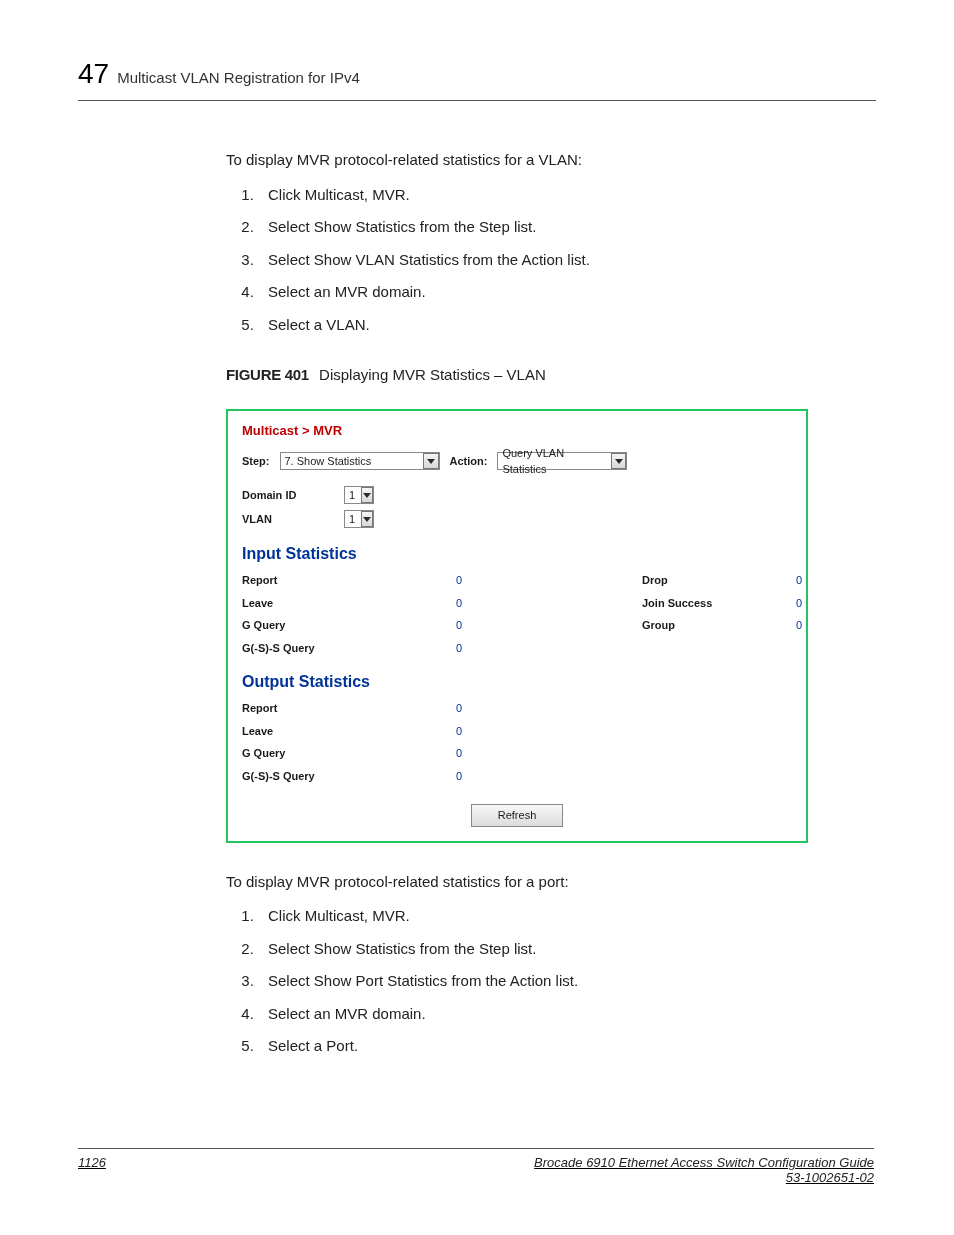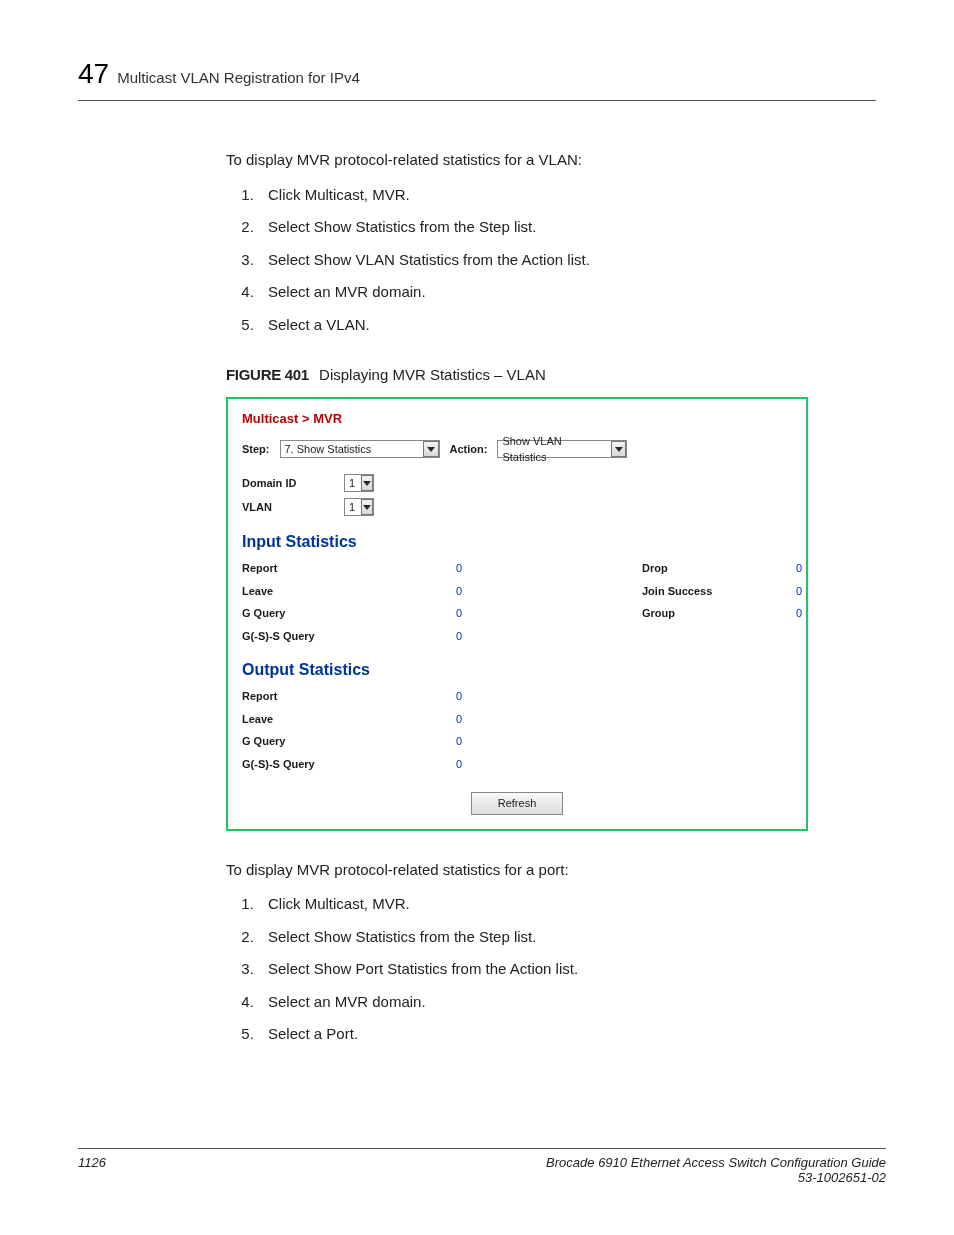--- a/index.html
+++ b/index.html
@@ -41,7 +41,7 @@
     .intro { margin-bottom: 12px; }
     .steps { list-style: decimal; padding-left: 32px; margin-bottom: 28px; }
     .steps li { margin-bottom: 10px; padding-left: 10px; }
-    .figure-line { margin-bottom: 10px; }
+    .figure-line { margin-bottom: 22px; }
     .figure-label { font-weight: bold; font-family: Arial, sans-serif; letter-spacing: -0.3px; }
     .figure-title { margin-left: 6px; }
 

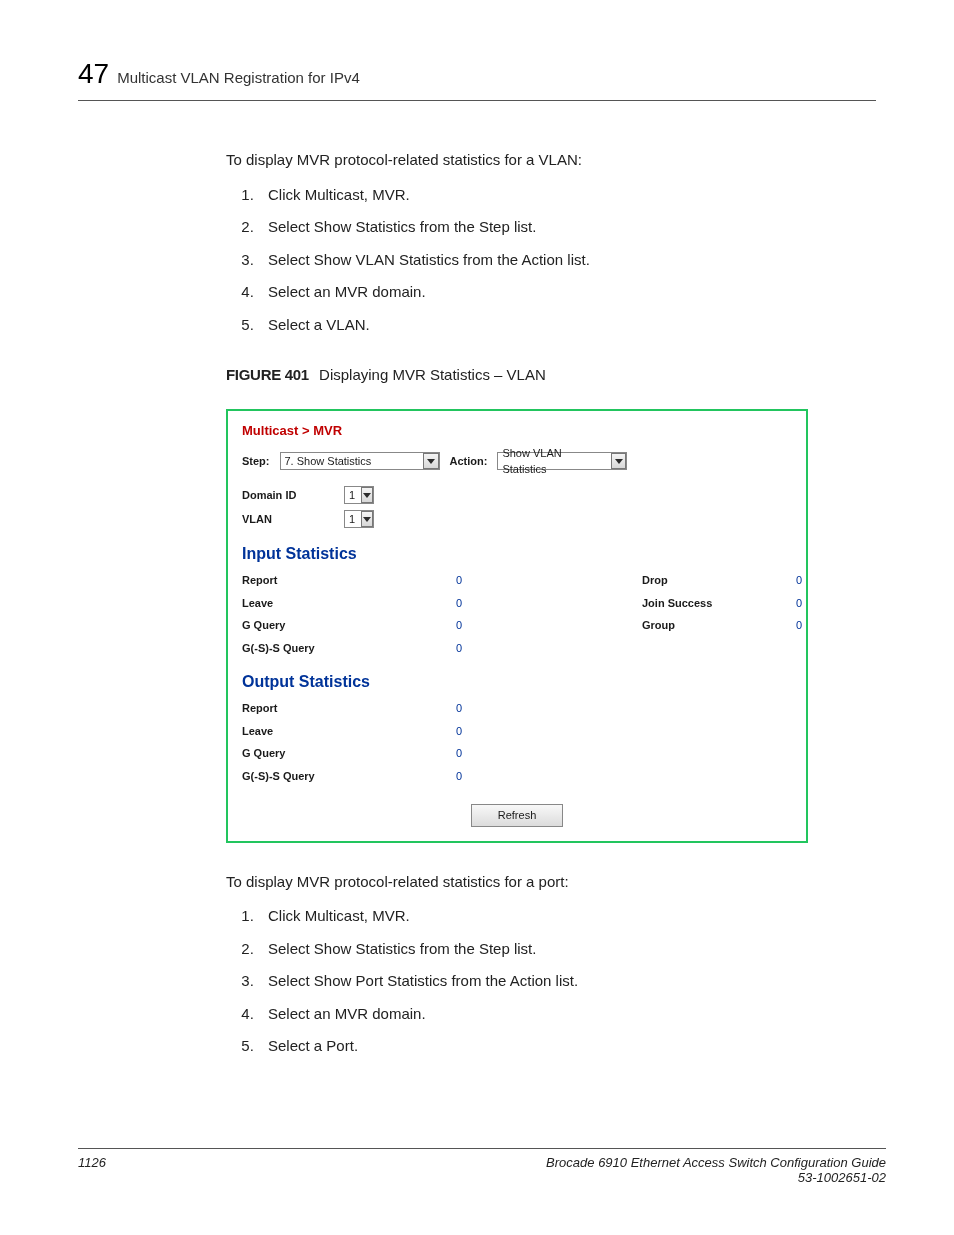--- a/index.html
+++ b/index.html
@@ -197,7 +197,7 @@
         </span>
         <span class="lbl">Action:</span>
         <span class="faux-select action-select">
-          <span class="selv">Show VLAN Statistics</span>
+          <span class="selv">Query VLAN Statistics</span>
           <span class="sel-btn">
               <span class="tri"></span>
             </span>

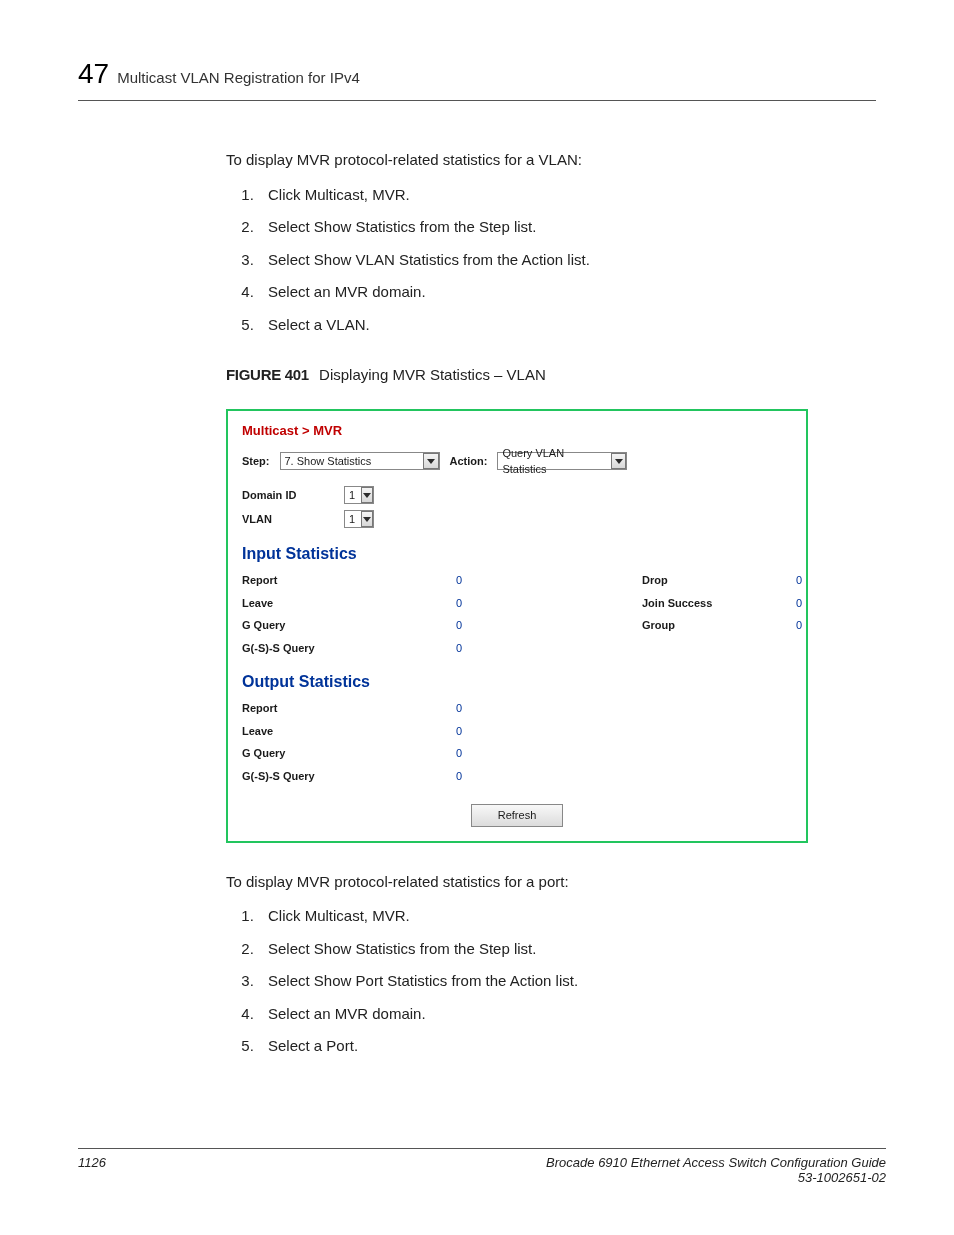--- a/index.html
+++ b/index.html
@@ -142,7 +142,8 @@
       position: absolute;
       bottom: 50px;
       left: 78px;
-      right: 68px;
+      right: 80px;
+      text-decoration: underline;
     }
     .footer-hr {
       border: none;

